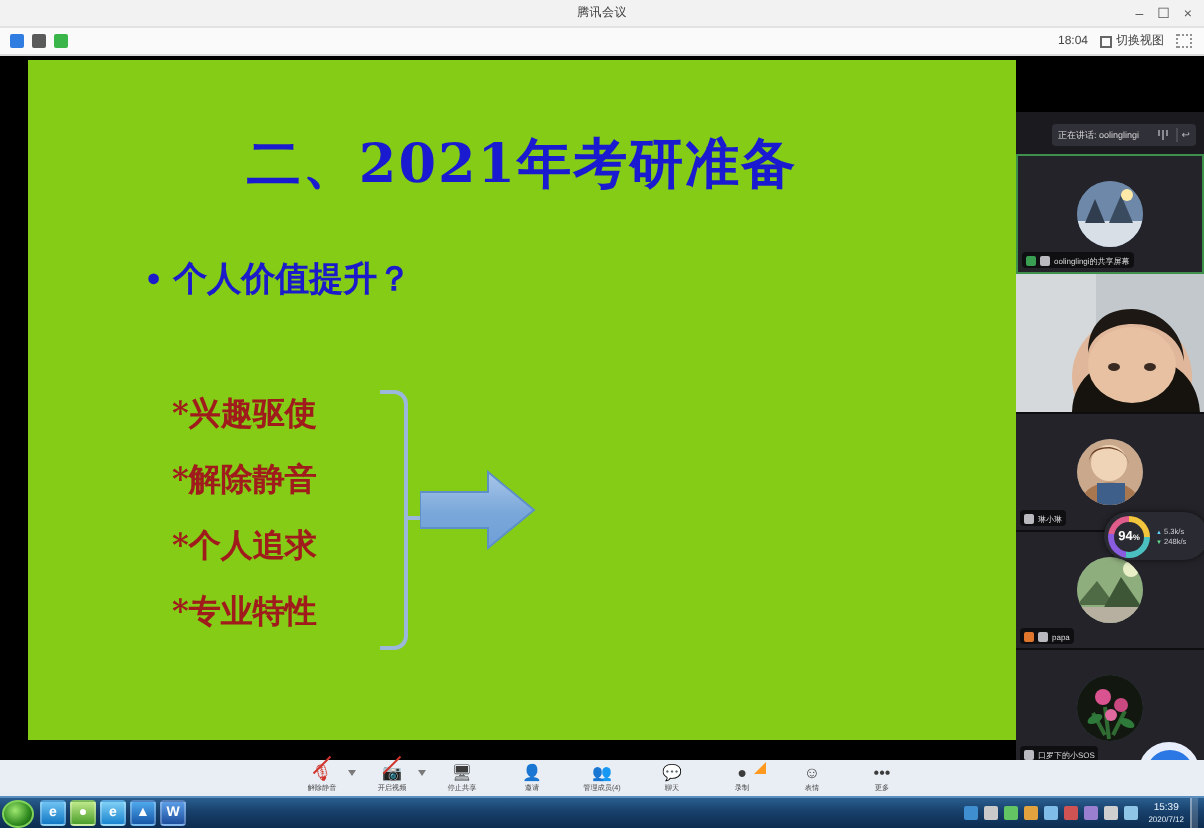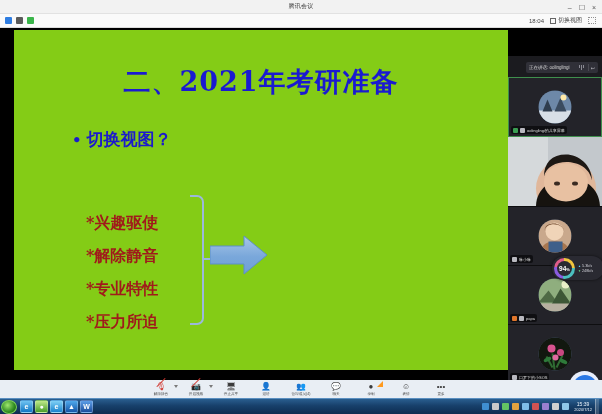--- a/index.html
+++ b/index.html
@@ -309,7 +309,7 @@
       <div class="slide-title">二、2021年考研准备</div>
 
       <div class="slide-sub">
-        <span class="dot">•</span><span>切换视图？</span>
+        <span class="dot">•</span><span>个人价值提升？</span>
       </div>
 
       <div class="col-left">

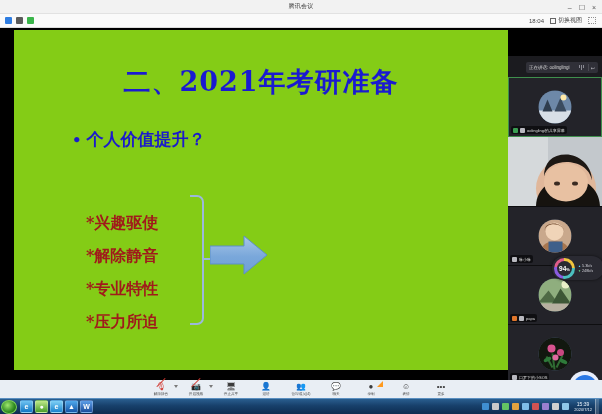--- a/index.html
+++ b/index.html
@@ -79,7 +79,7 @@
   .slide-sub .dot { font-size:15px; margin-right:5px; }
 
   .col-left {
-    position:absolute; left:72px; top:176px; width:120px;
+    position:absolute; left:72px; top:160px; width:120px;
   }
   .col-right {
     position:absolute; left:258px; top:160px; width:150px;

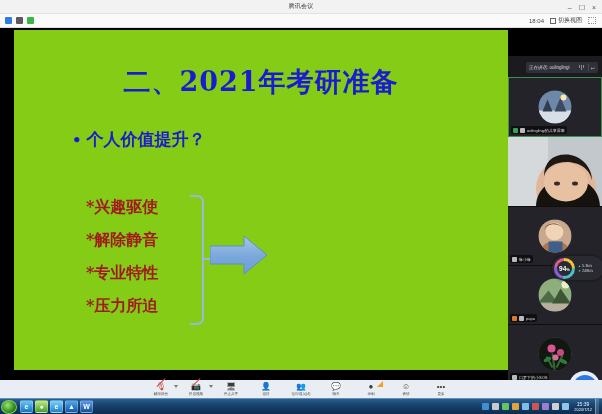--- a/index.html
+++ b/index.html
@@ -315,7 +315,7 @@
       <div class="col-left">
         <div class="ritem">*兴趣驱使</div>
         <div class="ritem">*解除静音</div>
-        <div class="ritem">*专业特性</div>
+        <div class="ritem">*个人追求</div>
         <div class="ritem">*压力所迫</div>
       </div>
 

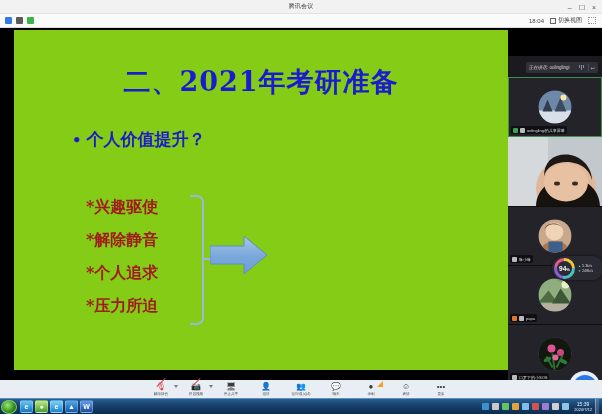--- a/index.html
+++ b/index.html
@@ -316,7 +316,7 @@
         <div class="ritem">*兴趣驱使</div>
         <div class="ritem">*解除静音</div>
         <div class="ritem">*个人追求</div>
-        <div class="ritem">*压力所迫</div>
+        <div class="ritem">*专业特性</div>
       </div>
 
       <div class="bracket"></div>

